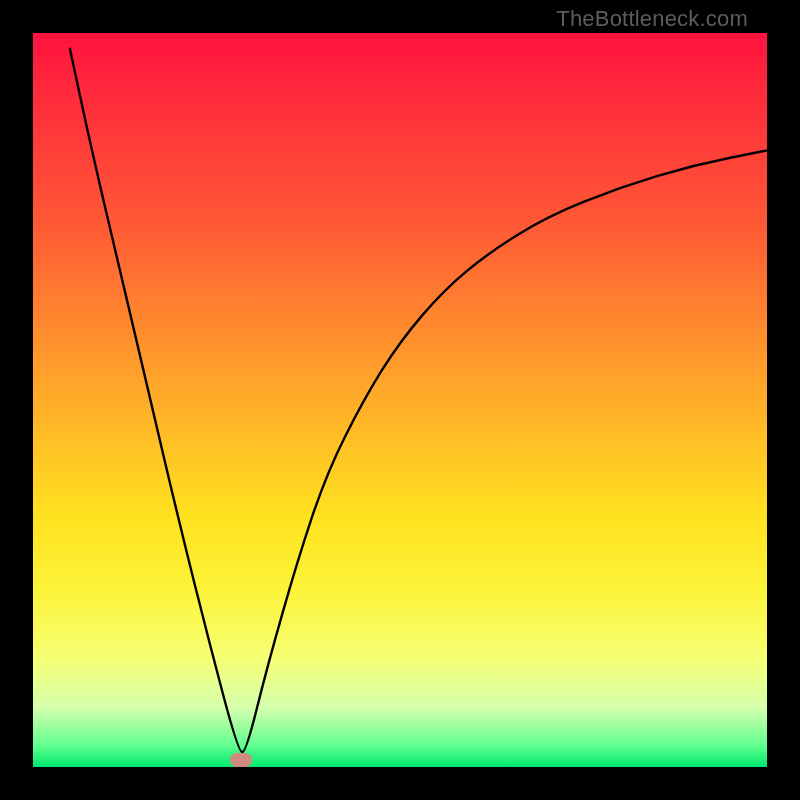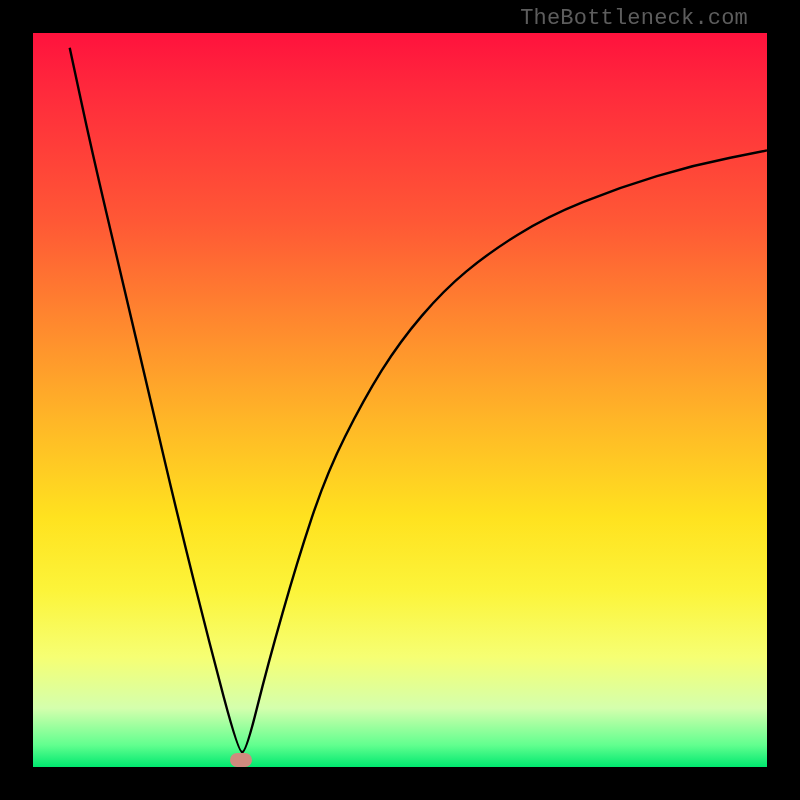--- a/index.html
+++ b/index.html
@@ -16,7 +16,6 @@
     width: 762px;
     height: 800px;
     background: #000;
-    font-family: Liberation Mono, monospace;
   }
   .watermark {
     position: absolute;

